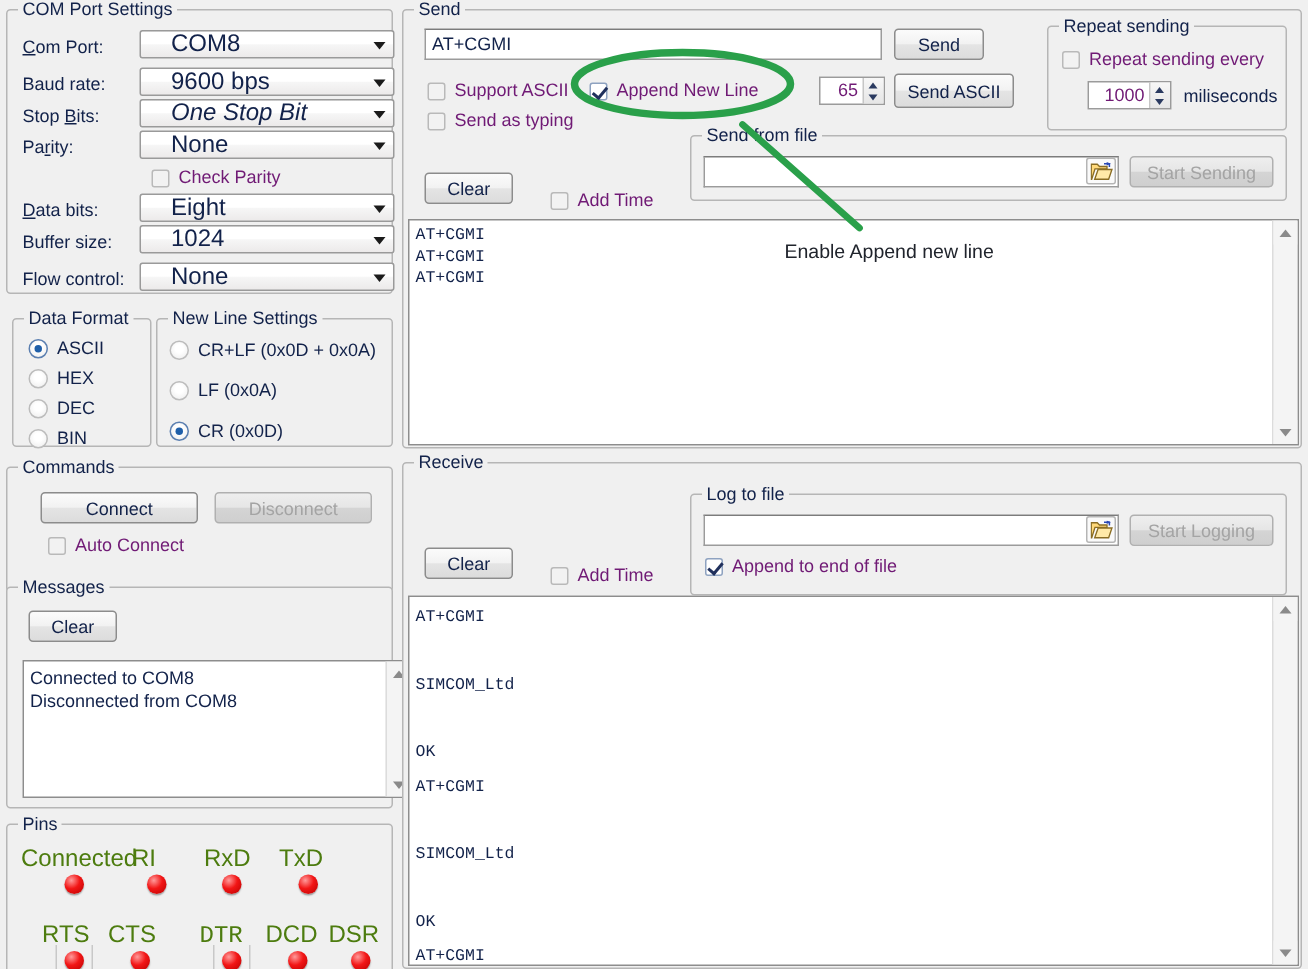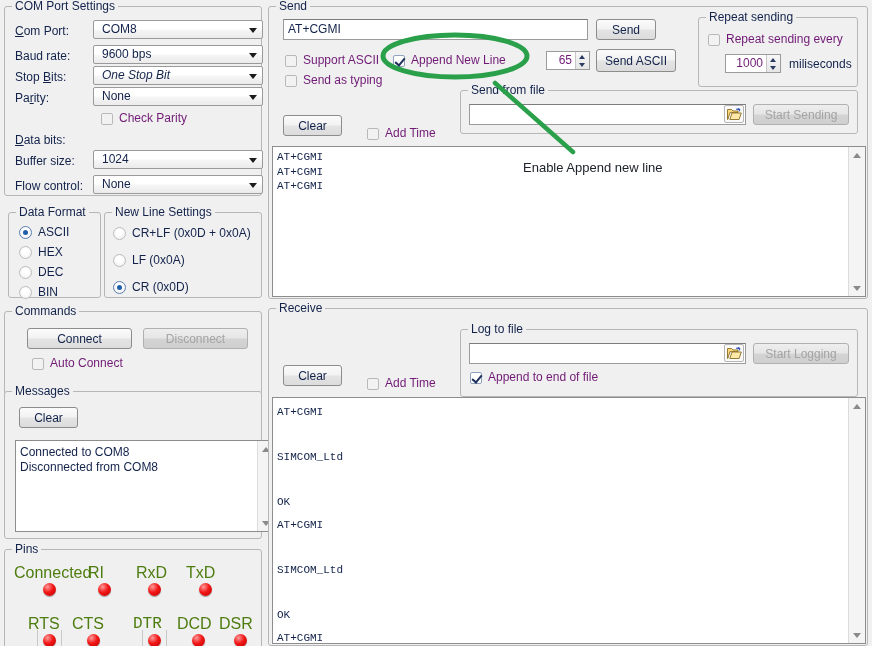--- a/index.html
+++ b/index.html
@@ -44,10 +44,10 @@
     background:linear-gradient(to bottom,#ffffff 0%,#ffffff 48%,#f6f6f6 52%,#eceaea 100%);
     border:1px solid #9a9a9a;
     border-radius:2px;
-    font-size:12px;
+    font-size:16px;
     color:#12224a;
     line-height:17px;
-    padding-left:8px;
+    padding-left:20px;
     white-space:nowrap;
     overflow:hidden;
   }

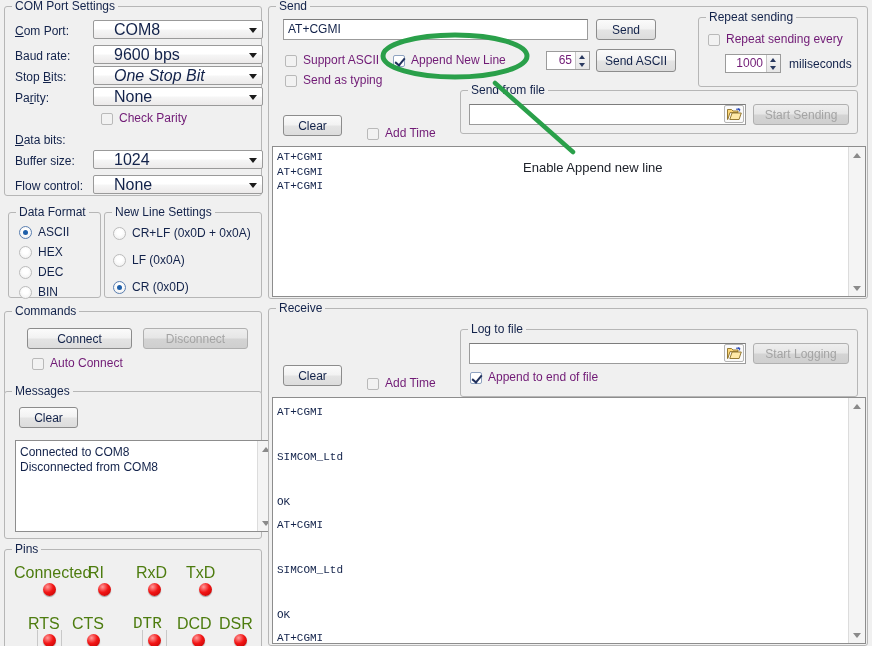--- a/index.html
+++ b/index.html
@@ -256,6 +256,10 @@
     </div>
 
     <span class="lbl" style="left:10px;top:126px;"><u>D</u>ata bits:</span>
+    <div class="combo" style="left:88px;top:122px;width:170px;">
+      <span>Eight</span>
+      <i class="arrow"></i>
+    </div>
 
     <span class="lbl" style="left:10px;top:147px;">Buffer size:</span>
     <div class="combo" style="left:88px;top:143px;width:170px;">

